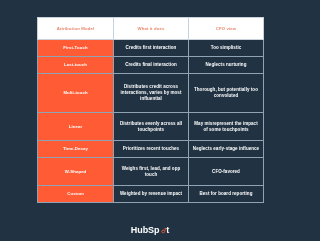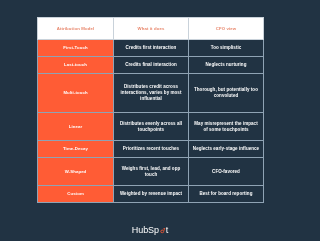--- a/index.html
+++ b/index.html
@@ -95,7 +95,7 @@
     justify-content: center;
     color: #ffffff;
     font-size: 9px;
-    font-weight: 400;
+    font-weight: 700;
     letter-spacing: -0.1px;
   }
   .logo-sprocket {

